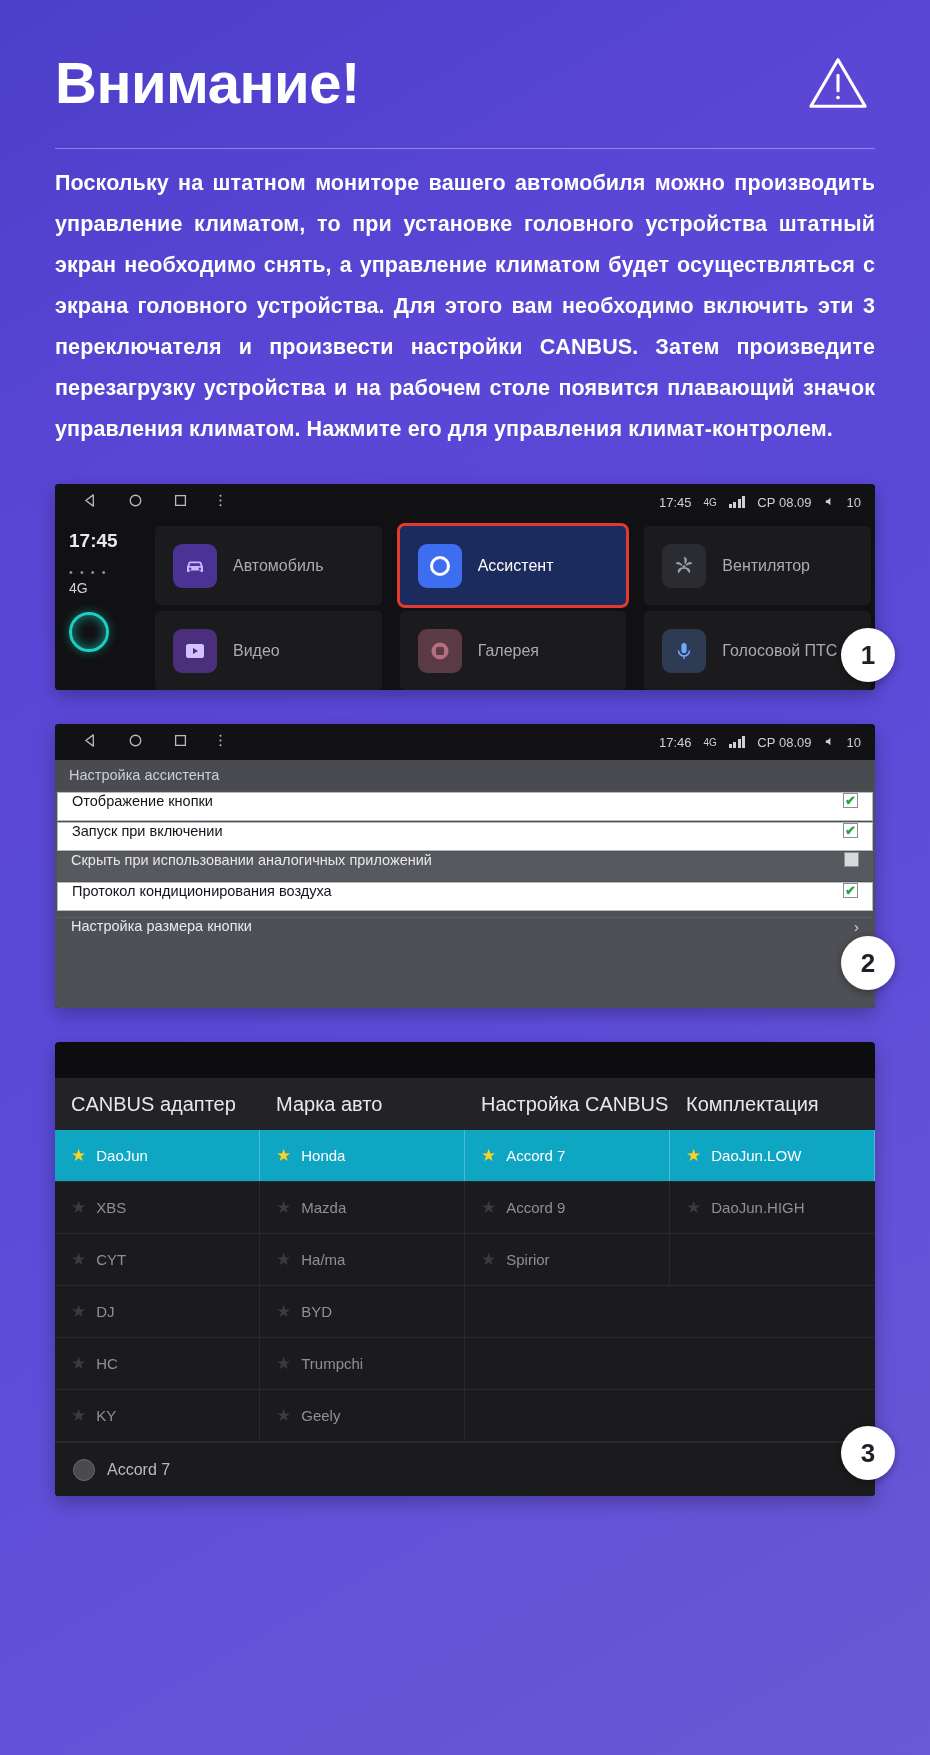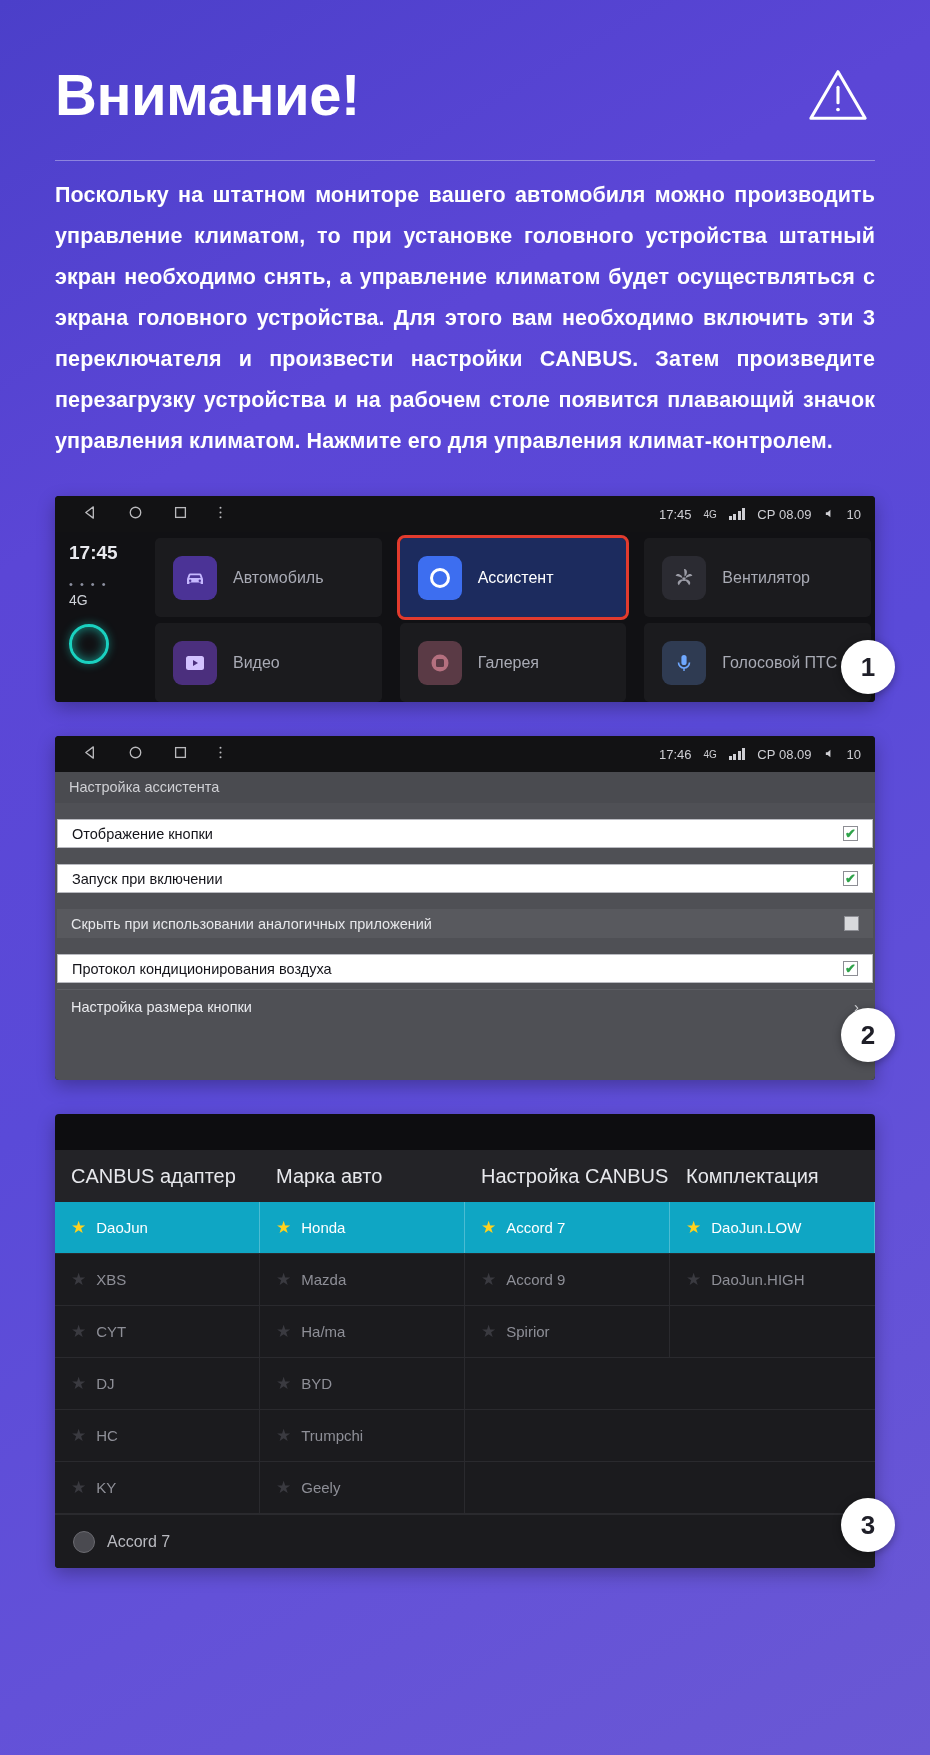--- a/index.html
+++ b/index.html
@@ -17,7 +17,7 @@
   .page {
     width: 930px;
     height: 1755px;
-    padding: 16px 55px;
+    padding: 4px 55px;
     position: relative;
   }
 

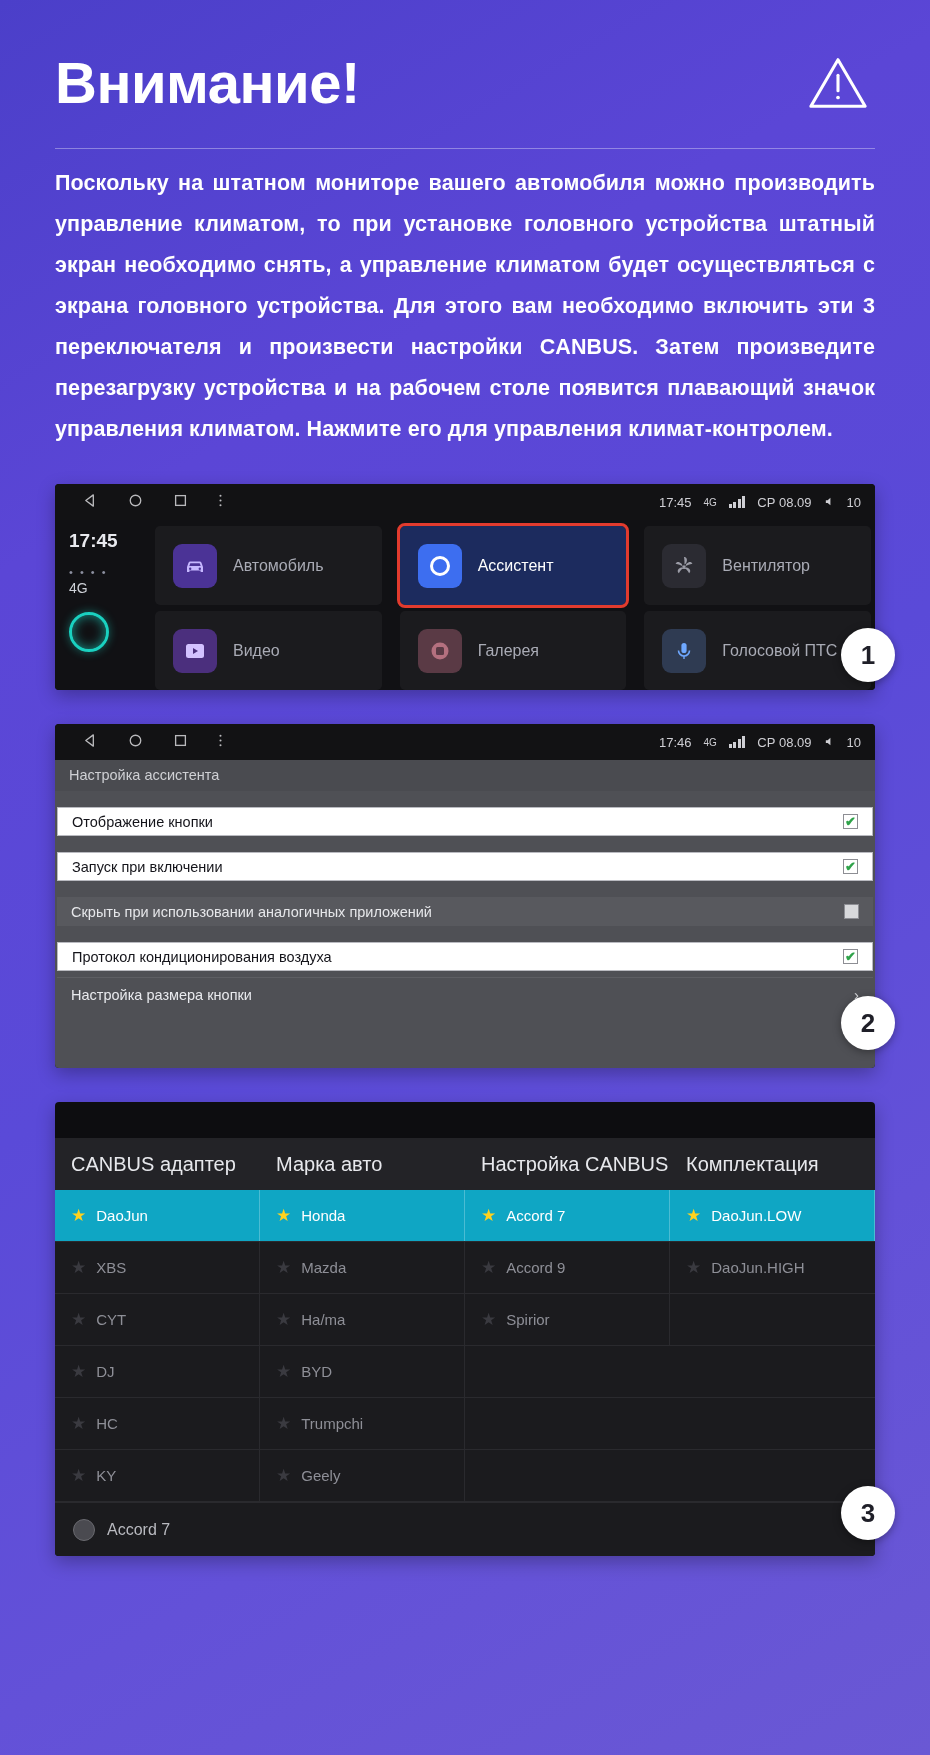--- a/index.html
+++ b/index.html
@@ -161,12 +161,11 @@
   }
   .srow {
     display: flex;
-    align-items: center;
     justify-content: space-between;
     padding: 0 14px;
     height: 29px;
     font-size: 14.5px;
-    margin: 16px 2px 1px 2px;
+    margin: 1px 2px 1px 2px;
   }
   .srow.white { background: #ffffff; color: #14141a; border: 1px solid #b9bac0; }
   .srow.grey  { background: #58595e; color: #e6e7ea; }

